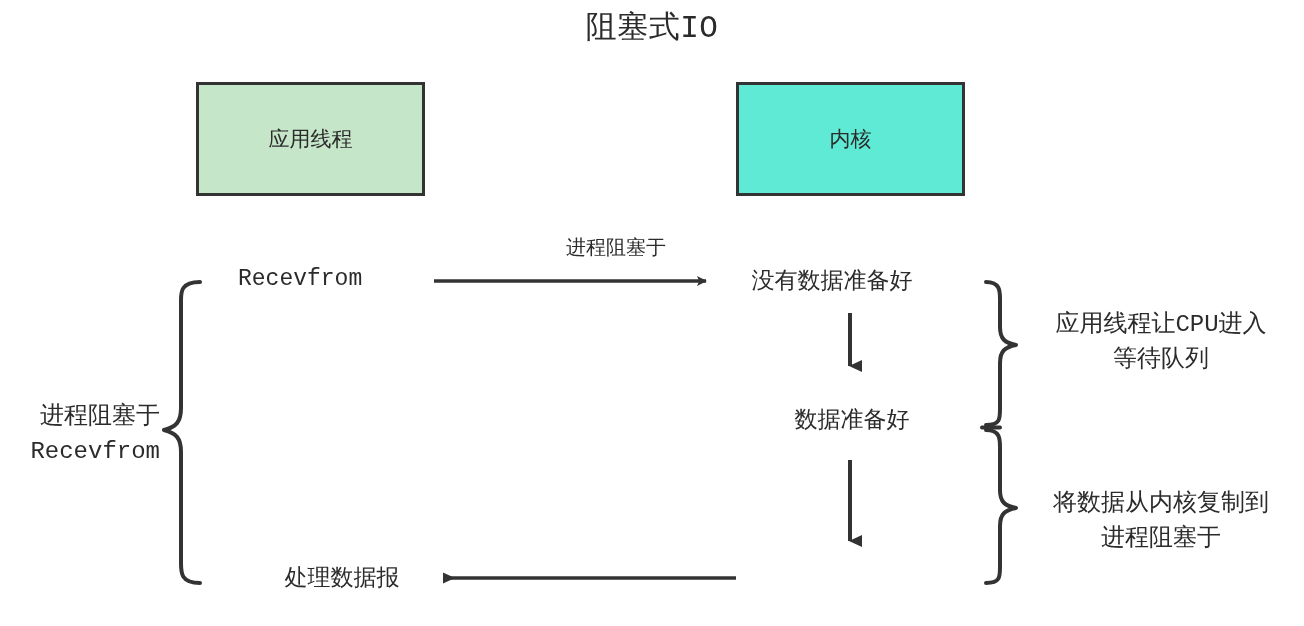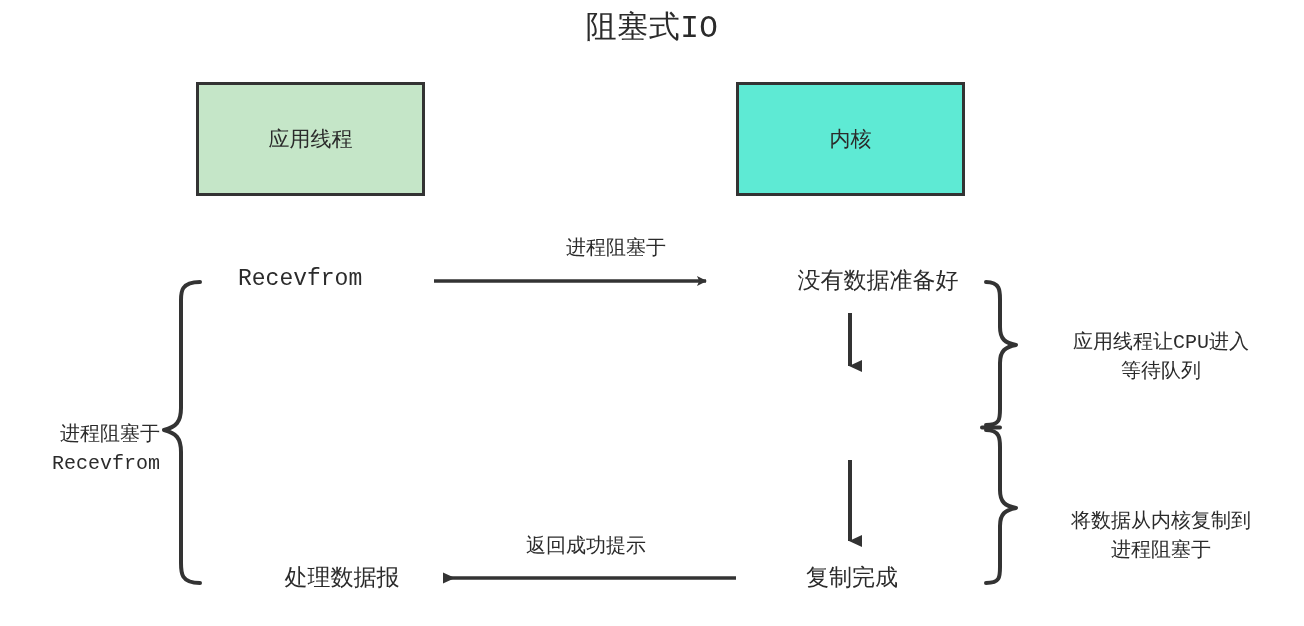--- a/index.html
+++ b/index.html
@@ -68,7 +68,7 @@
   }
   #node-recvfrom   { left: 238px; top: 266px; width: 200px; text-align: left;}
   #node-process    { left: 232px; top: 562px; width: 220px; text-align: center;}
-  #node-nodata     { left: 768px; top: 265px; width: 220px; }
+  #node-nodata     { left: 722px; top: 265px; width: 220px; }
   #node-dataready  { left: 742px; top: 404px; width: 220px; }
   #node-copydone   { left: 742px; top: 562px; width: 220px; }
 

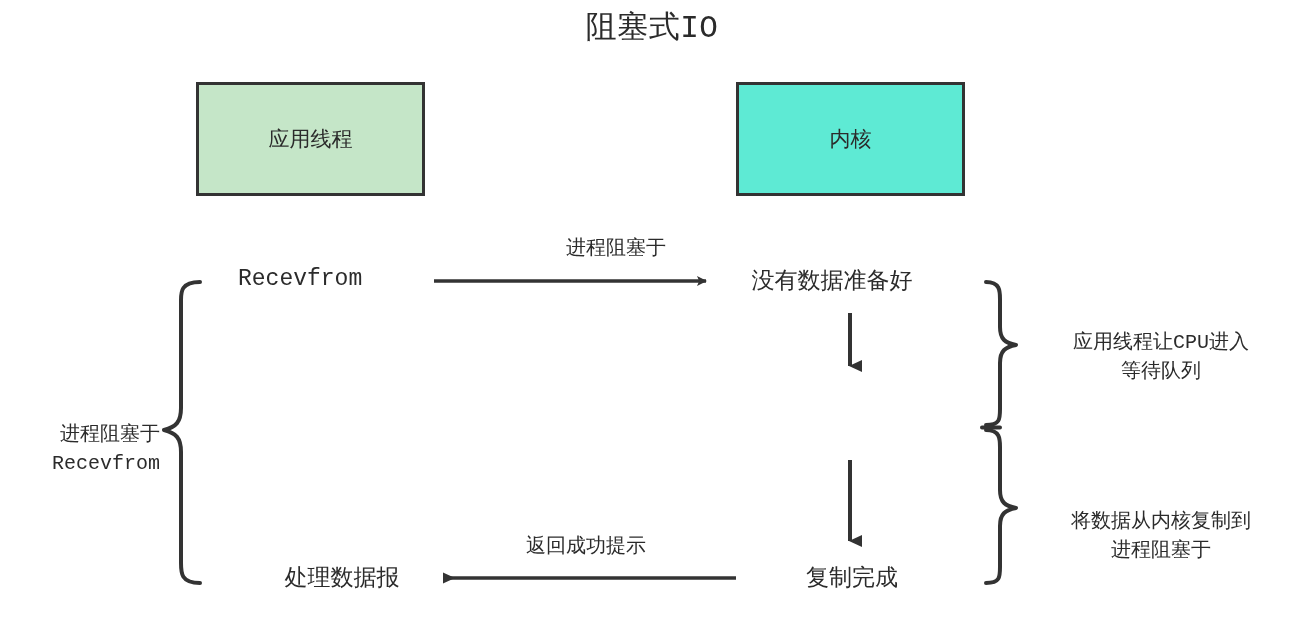--- a/index.html
+++ b/index.html
@@ -84,12 +84,11 @@
 
   
   .annotation {
-    font-size: 20px;
+    font-size: 24px;
     line-height: 1.45;
     color: #2b2b2b;
     text-align: center;
     white-space: pre-line;
-    margin-top: 20px;
   }
   #ann-left {
     left: 0px;

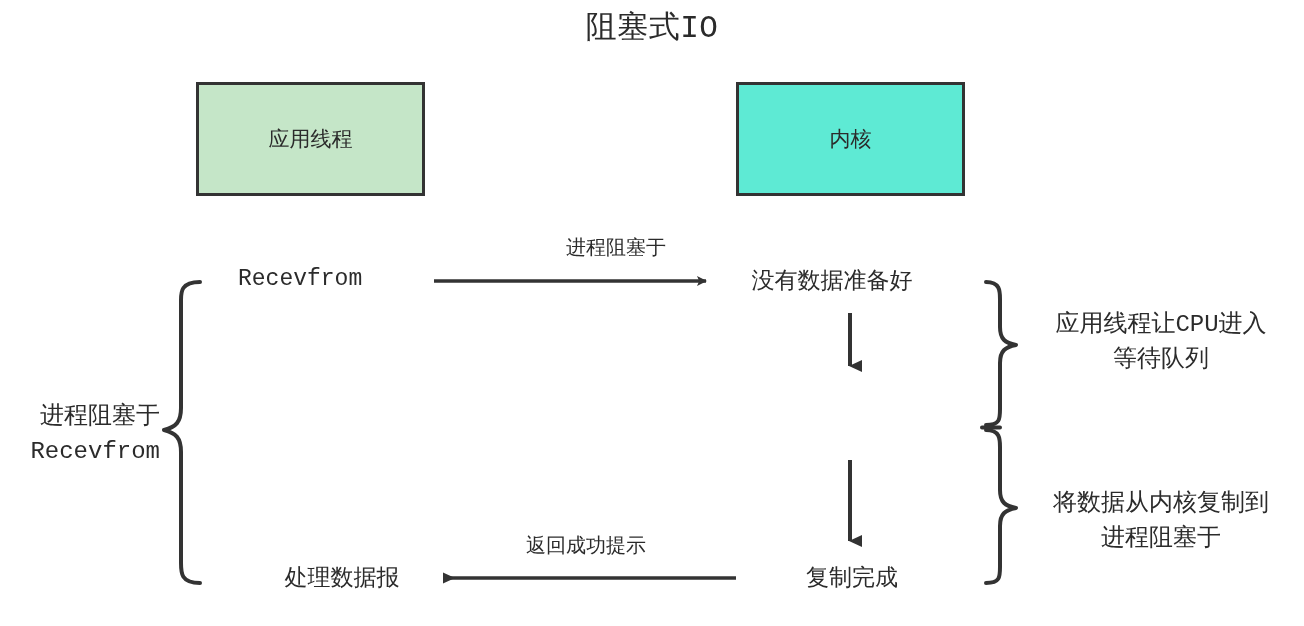--- a/index.html
+++ b/index.html
@@ -130,6 +130,7 @@
 
   <div class="abs node-label" id="node-nodata">没有数据准备好</div>
 
+  <div class="abs node-label" id="node-dataready">数据准备好</div>
 
   <div class="abs node-label" id="node-copydone">复制完成</div>
 

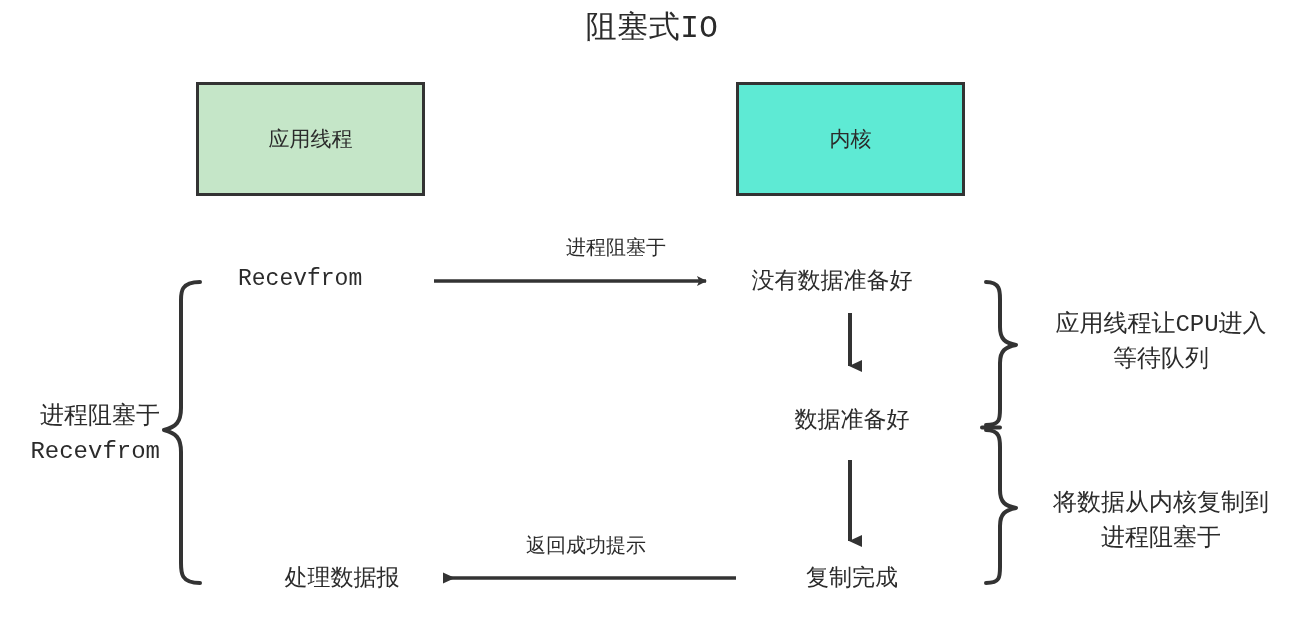--- a/index.html
+++ b/index.html
@@ -136,7 +136,6 @@
 
   <div class="abs edge-label" id="label-syscall">进程阻塞于</div>
 
-  <div class="abs edge-label" id="label-return">返回成功提示</div>
 
   <div class="abs annotation" id="ann-left">进程阻塞于
 Recevfrom</div>

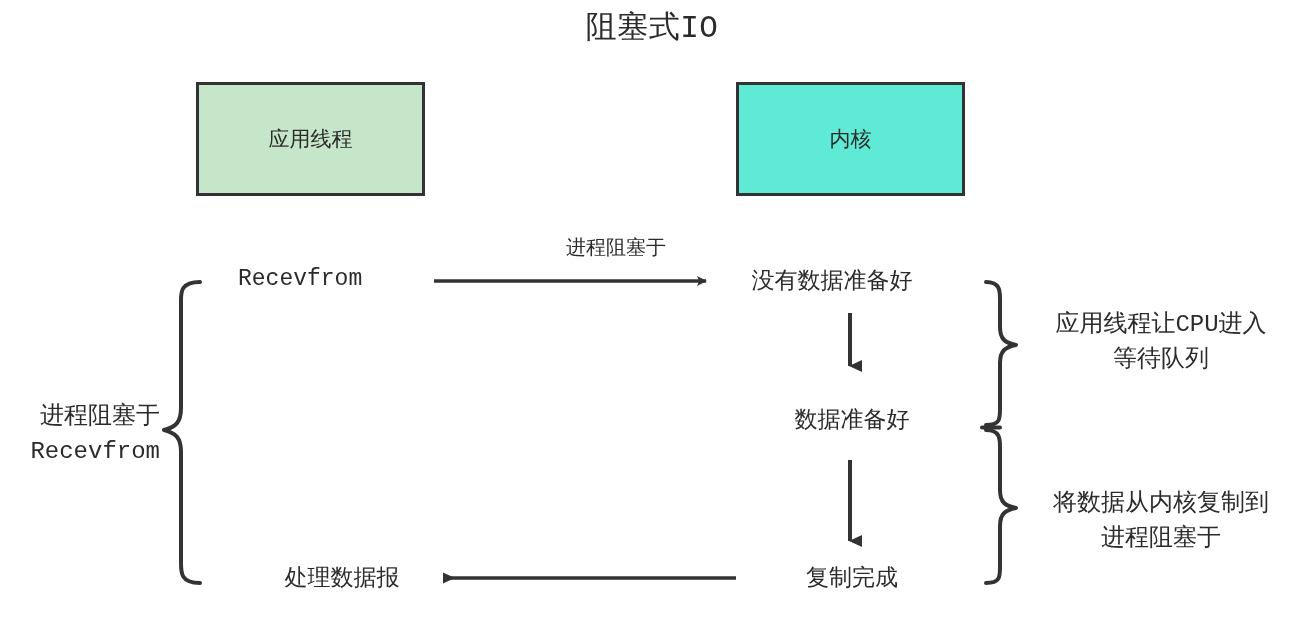--- a/index.html
+++ b/index.html
@@ -132,7 +132,6 @@
 
   <div class="abs node-label" id="node-dataready">数据准备好</div>
 
-  <div class="abs node-label" id="node-copydone">复制完成</div>
 
   <div class="abs edge-label" id="label-syscall">进程阻塞于</div>
 

